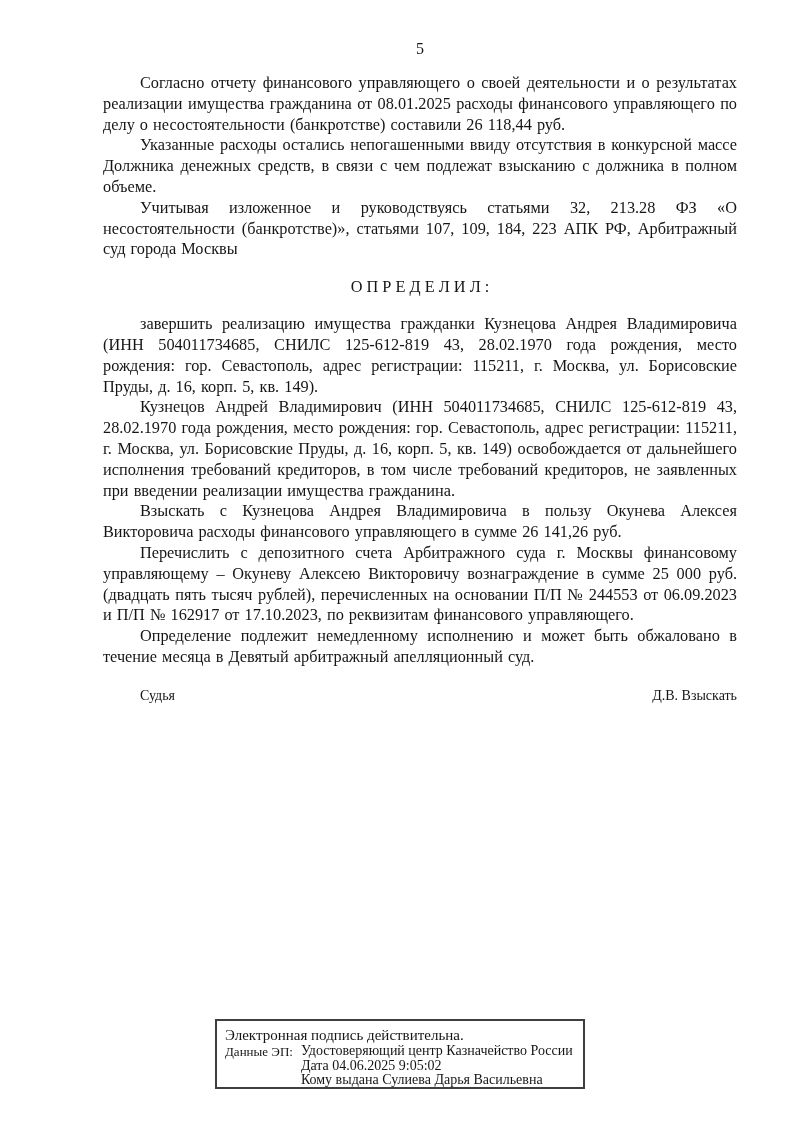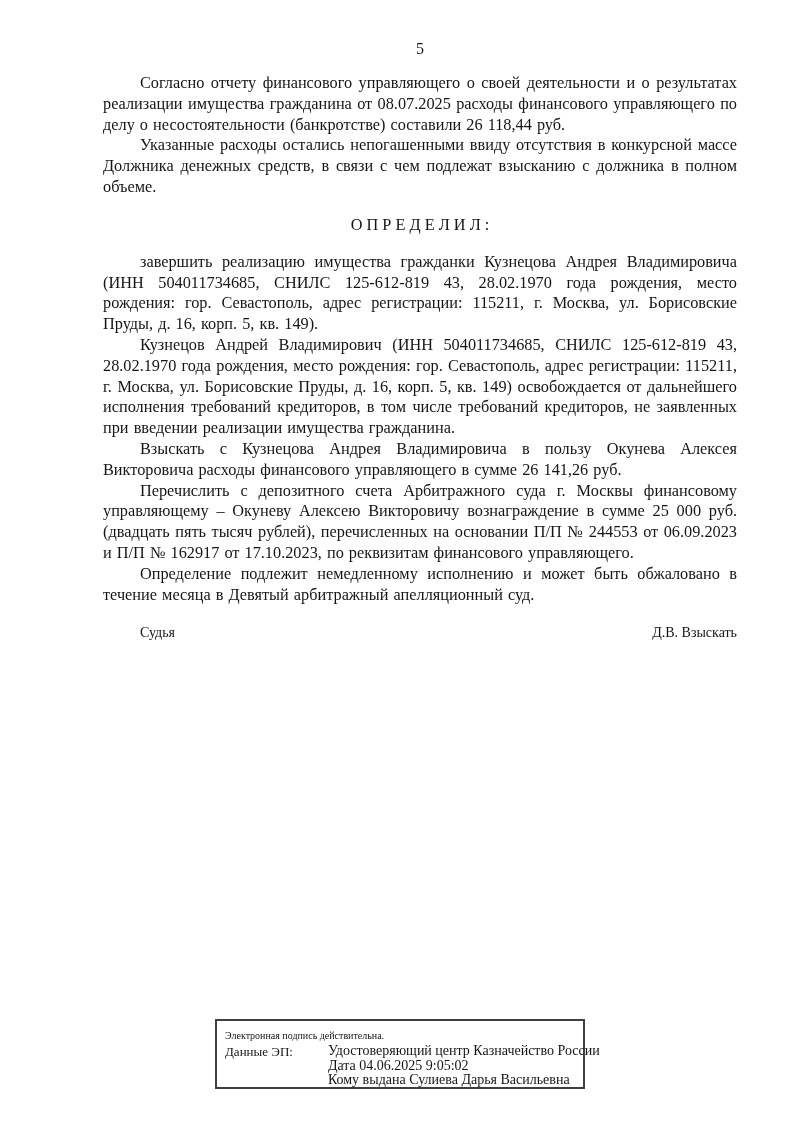--- a/index.html
+++ b/index.html
@@ -86,7 +86,7 @@
 
   <div class="page-number">5</div>
 
-  <p class="para">Согласно отчету финансового управляющего о своей деятельности и о результатах реализации имущества гражданина от 08.07.2025 расходы финансового управляющего по делу о несостоятельности (банкротстве) составили 26 118,44 руб.</p>
+  <p class="para">Согласно отчету финансового управляющего о своей деятельности и о результатах реализации имущества гражданина от 08.01.2025 расходы финансового управляющего по делу о несостоятельности (банкротстве) составили 26 118,44 руб.</p>
   <p class="para">Указанные расходы остались непогашенными ввиду отсутствия в конкурсной массе Должника денежных средств, в связи с чем подлежат взысканию с должника в полном объеме.</p>
 
   <div class="heading">О П Р Е Д Е Л И Л :</div>

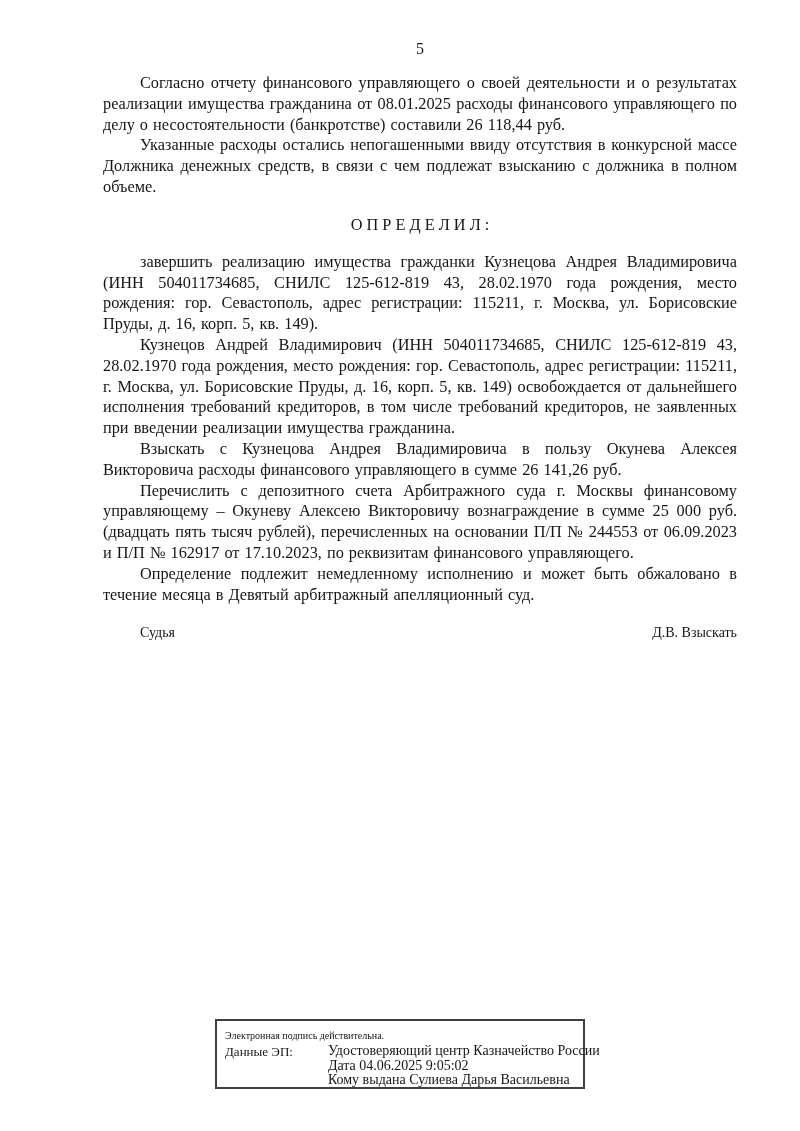--- a/index.html
+++ b/index.html
@@ -88,6 +88,7 @@
 
   <p class="para">Согласно отчету финансового управляющего о своей деятельности и о результатах реализации имущества гражданина от 08.01.2025 расходы финансового управляющего по делу о несостоятельности (банкротстве) составили 26 118,44 руб.</p>
   <p class="para">Указанные расходы остались непогашенными ввиду отсутствия в конкурсной массе Должника денежных средств, в связи с чем подлежат взысканию с должника в полном объеме.</p>
+  <p class="para">Учитывая изложенное и руководствуясь статьями 32, 213.28 ФЗ «О несостоятельности (банкротстве)», статьями 107, 109, 184, 223 АПК РФ, Арбитражный суд города Москвы</p>
 
   <div class="heading">О П Р Е Д Е Л И Л :</div>
 

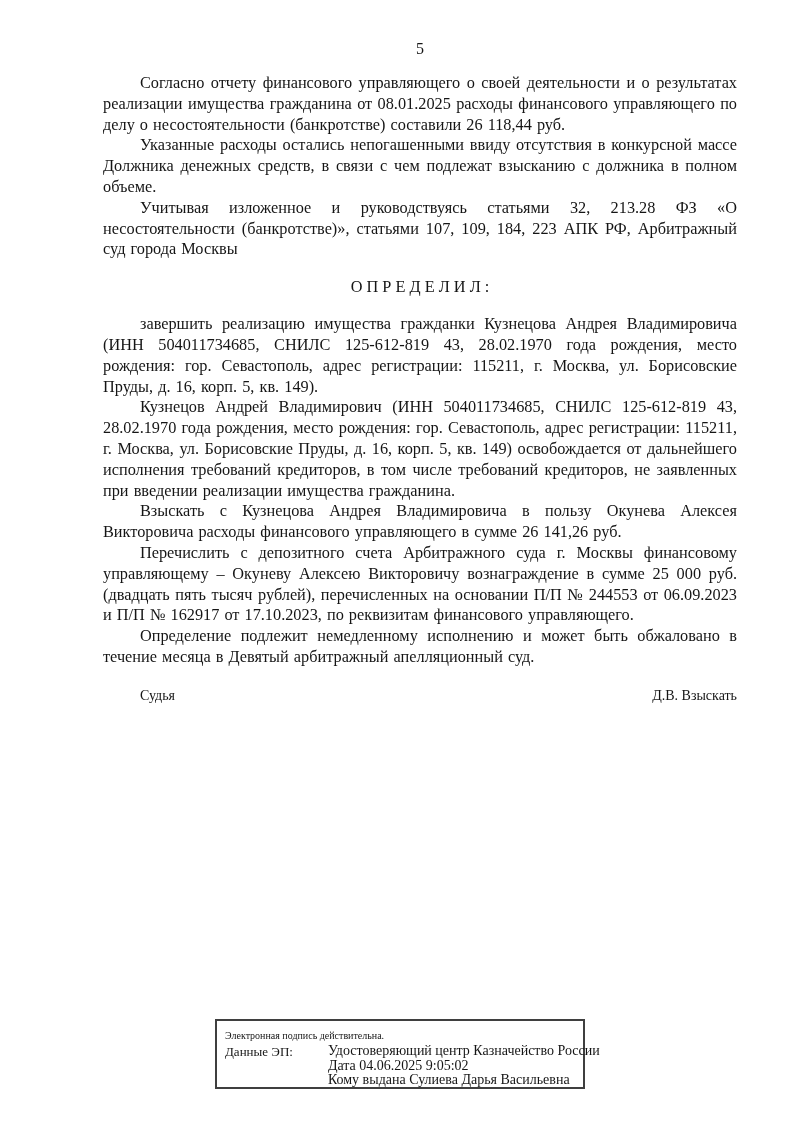--- a/index.html
+++ b/index.html
@@ -59,7 +59,7 @@
     padding: 6px 8px 0 8px;
   }
   .stamp-title {
-    font-size: 10px;
+    font-size: 15px;
     line-height: 17px;
   }
   .stamp-row {

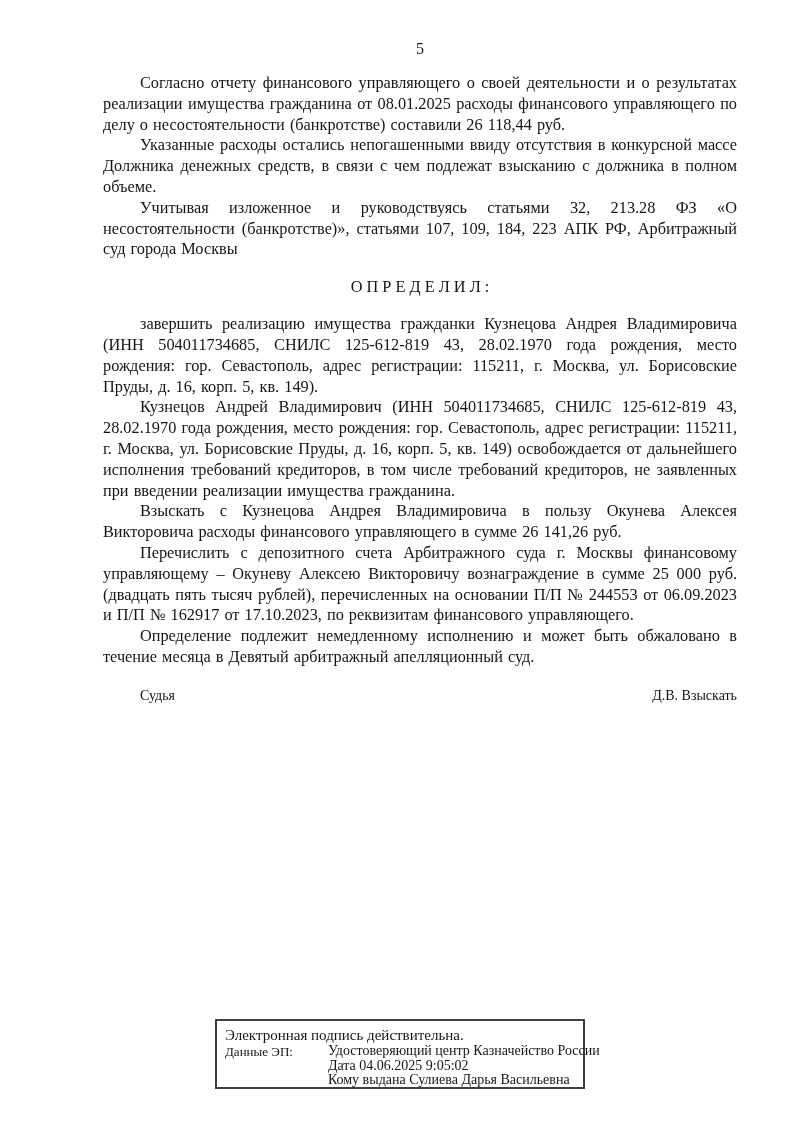--- a/index.html
+++ b/index.html
@@ -65,7 +65,6 @@
   .stamp-row {
     display: flex;
     align-items: flex-start;
-    gap: 27px;
   }
   .stamp-label {
     flex: none;

